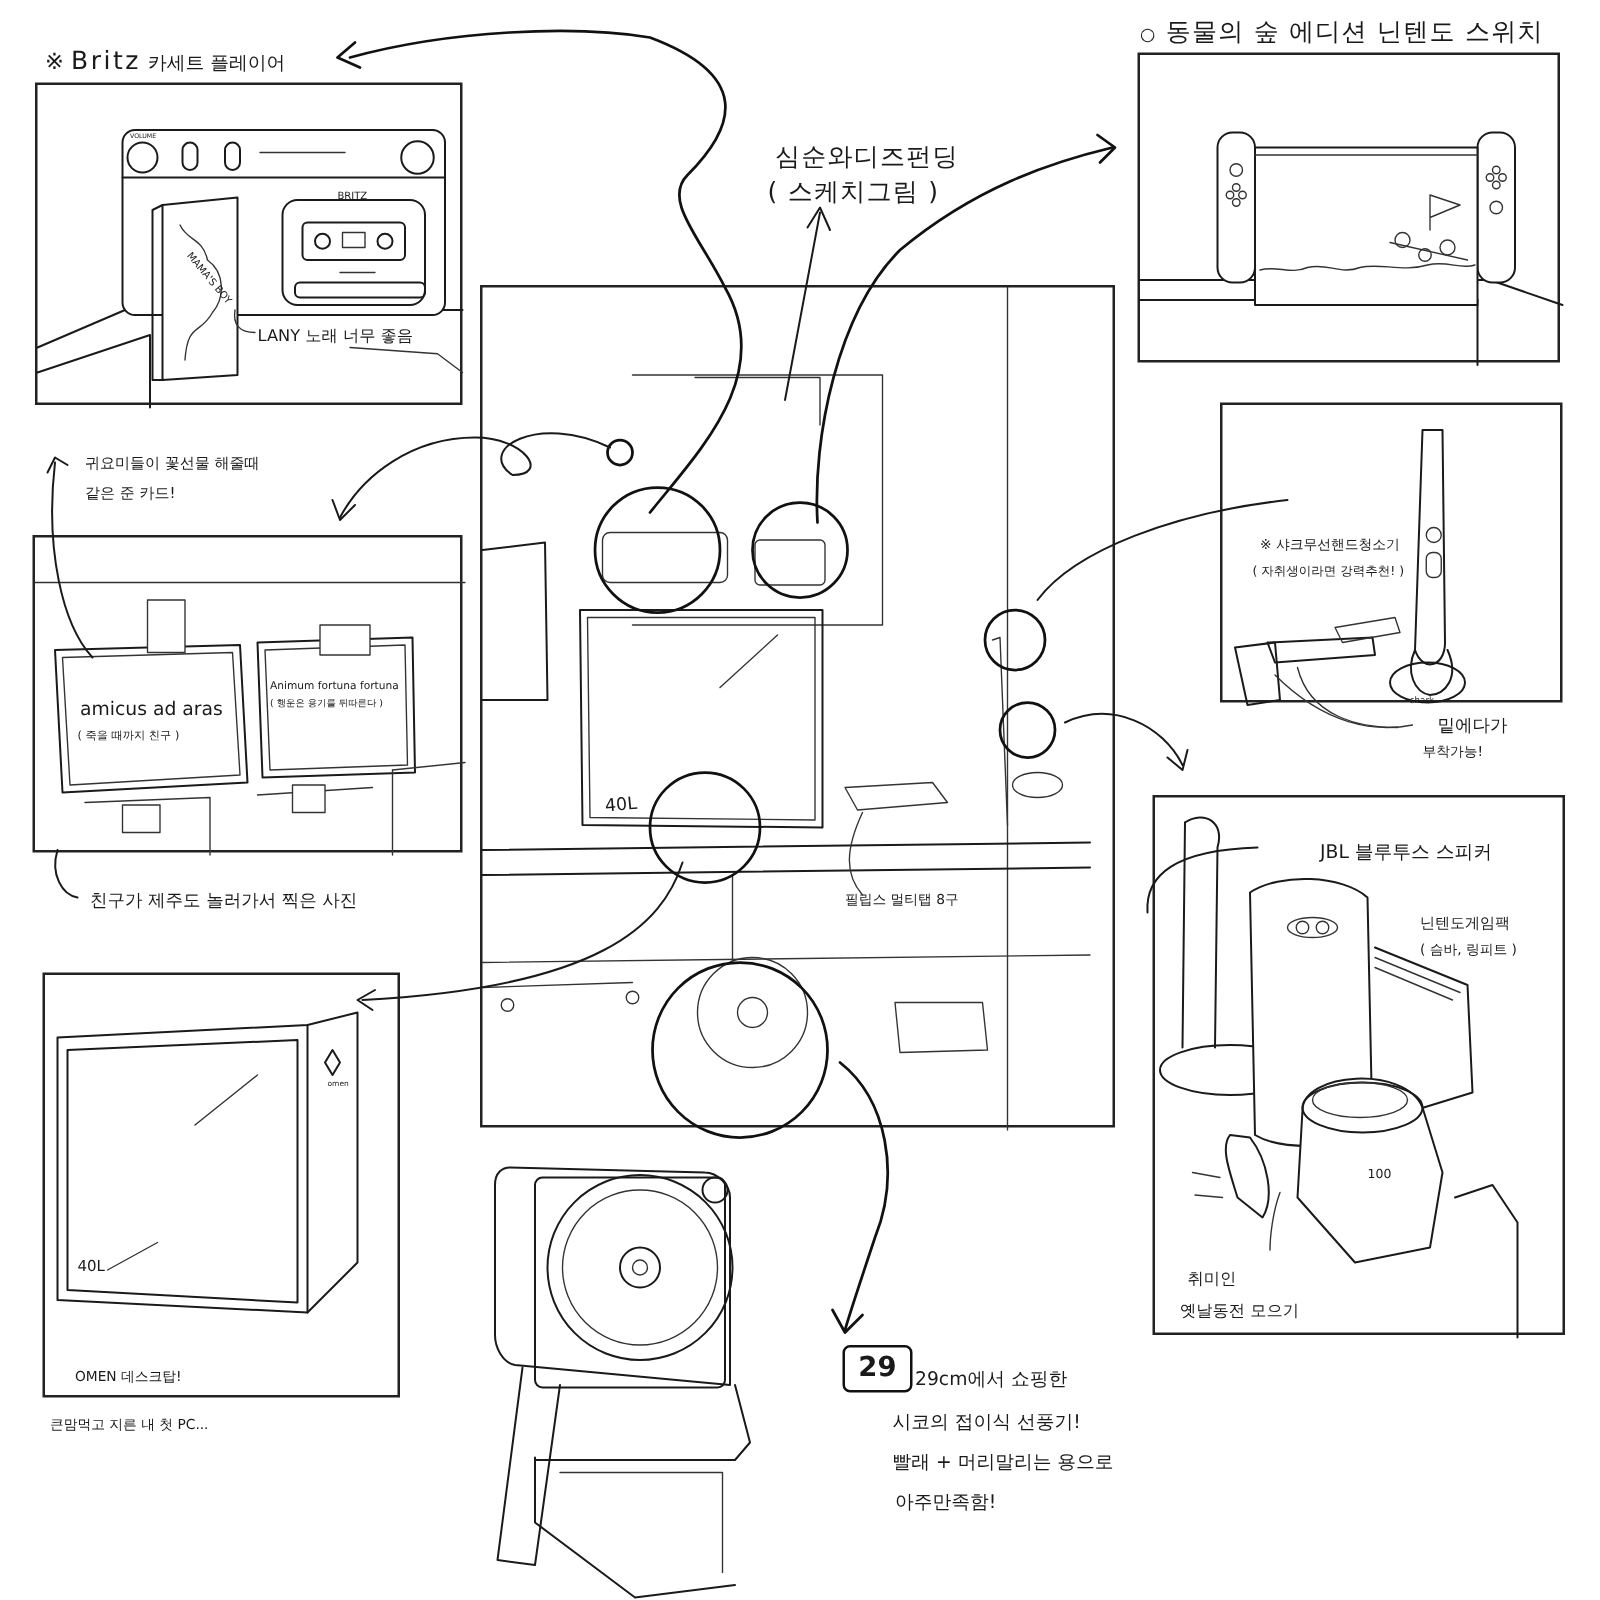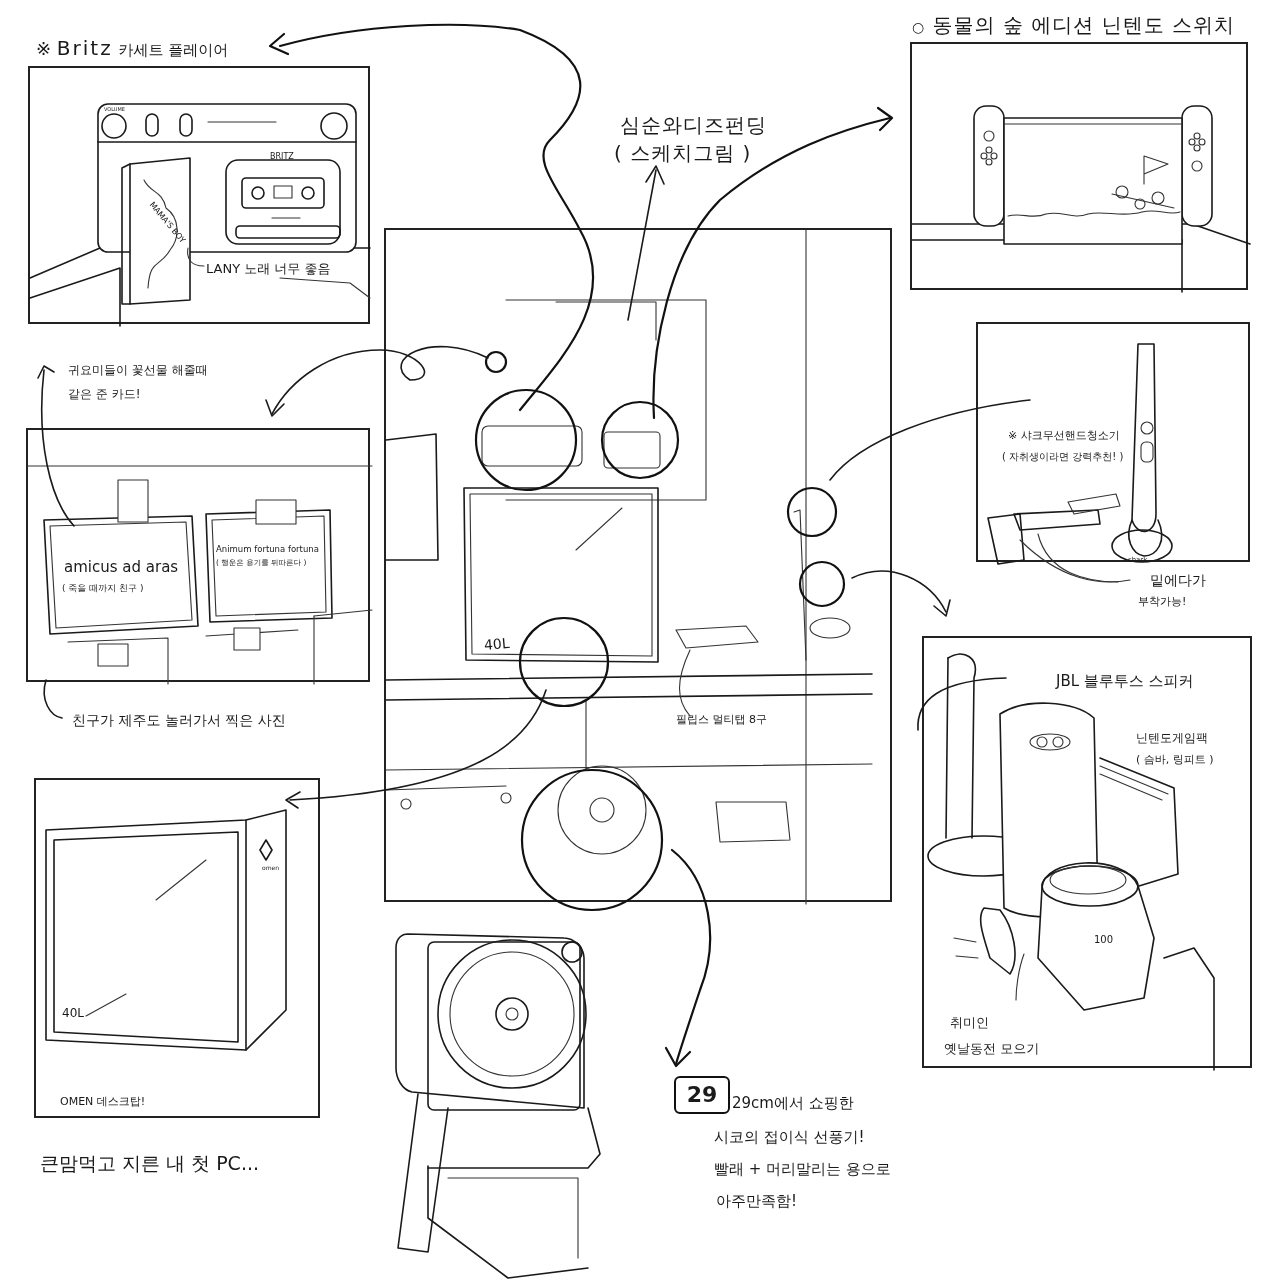--- a/index.html
+++ b/index.html
@@ -165,7 +165,7 @@
   <div class="note xs" style="left:226px; top:84px; font-size:6px;">omen</div>
   <div class="note sm" style="left:24px; top:314px; font-size:11px;">OMEN 데스크탑!</div>
 </div>
-<div class="note med" style="left:40px; top:1132px; font-size:19px;margin-top:19px;">큰맘먹고 지른 내 첫 PC...</div>
+<div class="note med" style="left:40px; top:1132px; font-size:11px;">큰맘먹고 지른 내 첫 PC...</div>
 
 <div class="frame" style="left:910px; top:636px; width:330px; height:432px;margin-left:12px;">
   <svg width="330" height="432" style="left:0;top:0;">

